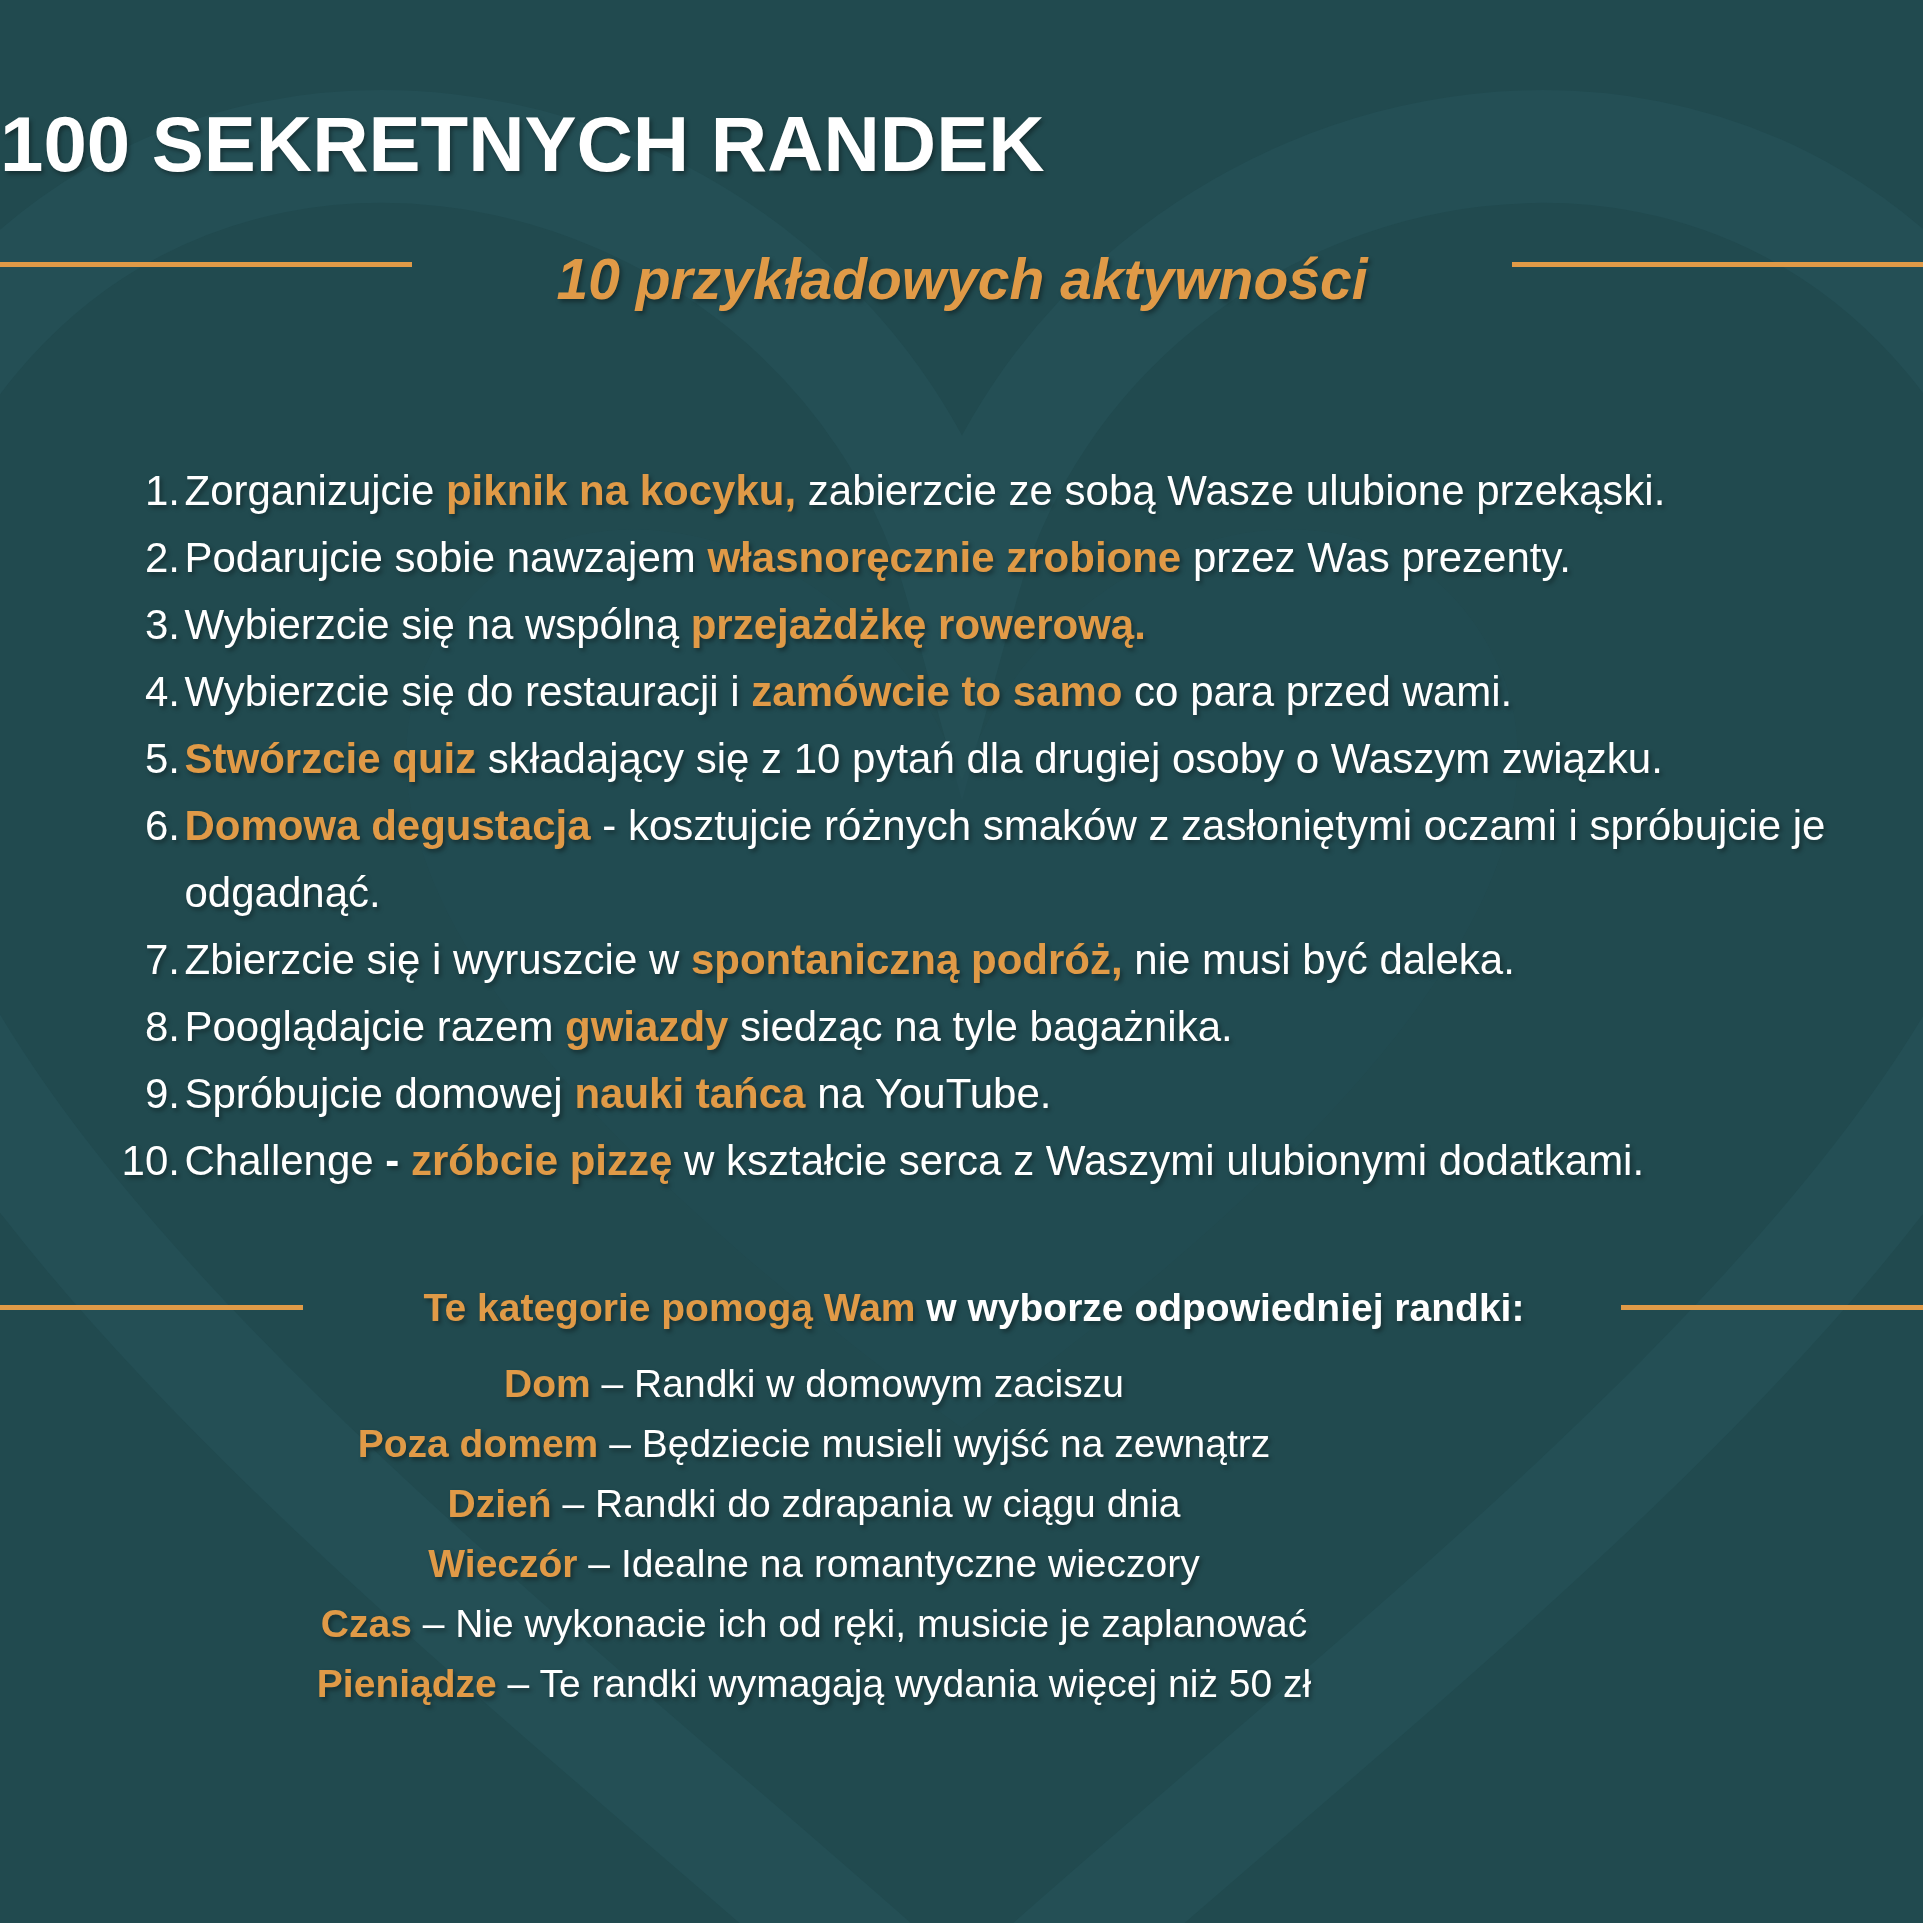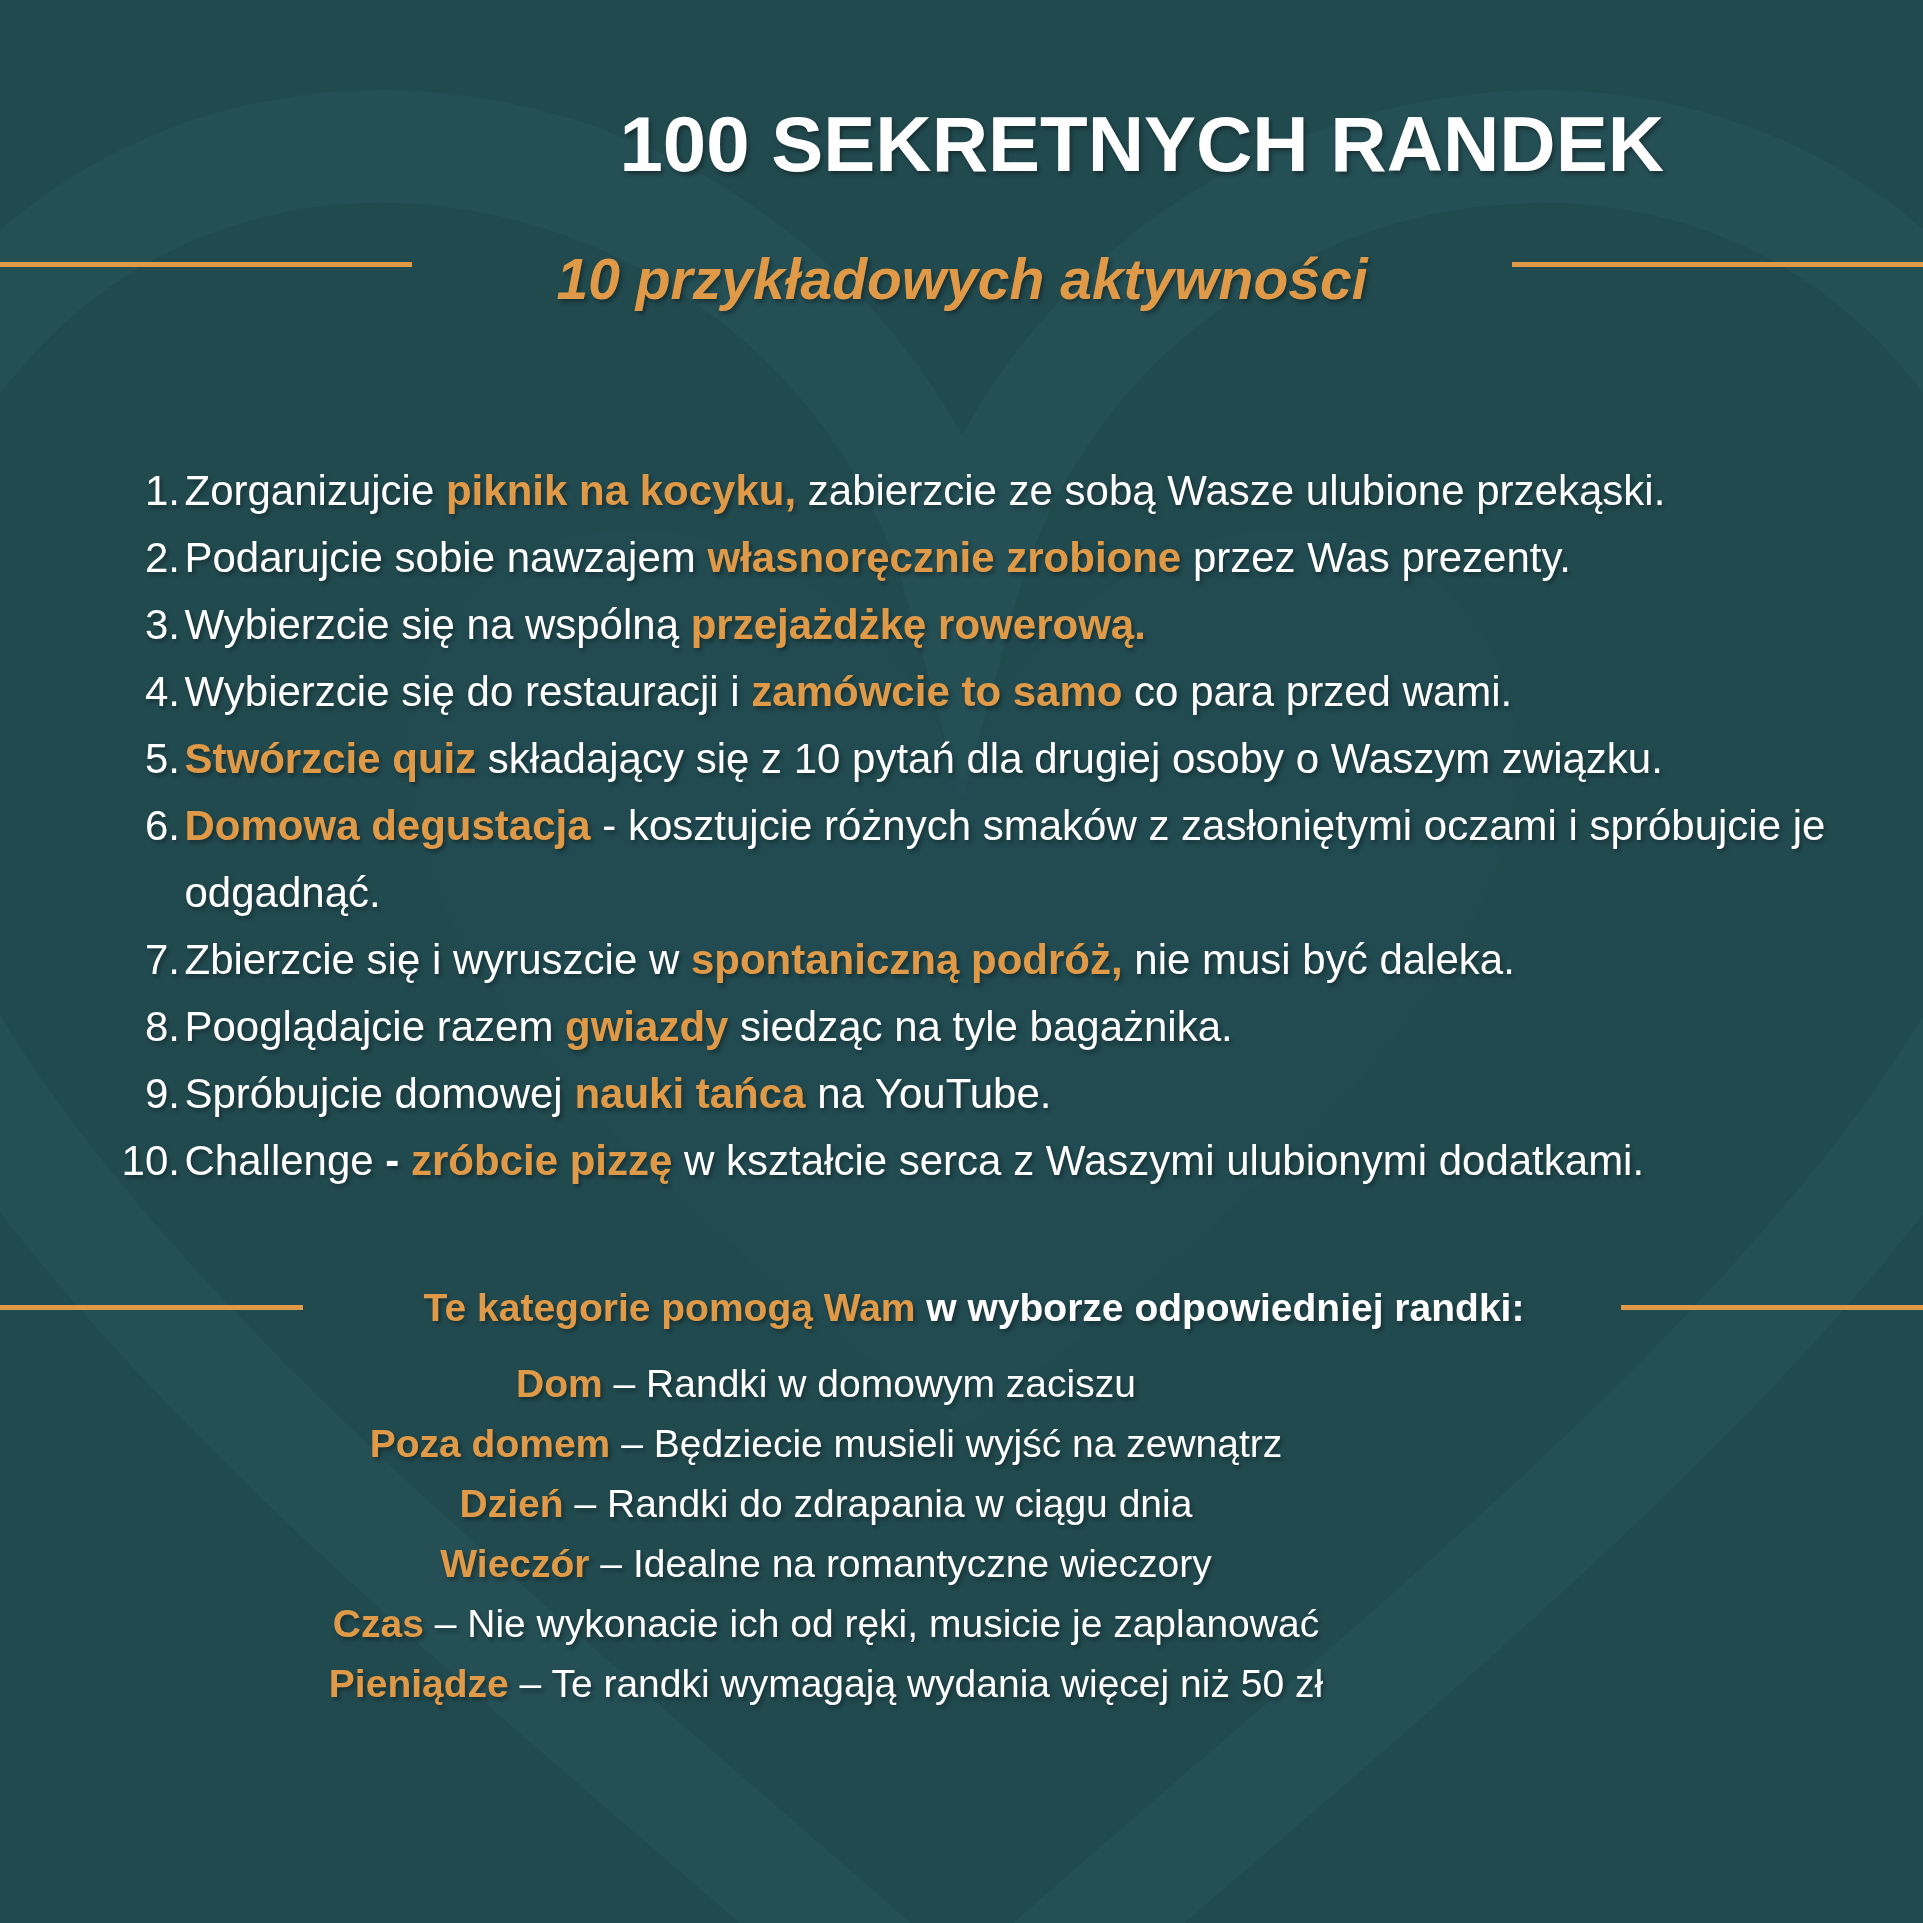--- a/index.html
+++ b/index.html
@@ -16,7 +16,7 @@
 
   .title {
     position: absolute; top: 105px; left: 0; width: 1664px;
-    text-align: right; font-weight: bold; font-size: 78px; letter-spacing: 0px;
+    text-align: left; font-weight: bold; font-size: 78px; letter-spacing: 0px;
     line-height: 1; color: #FFFFFF;
   }
   .subtitle {

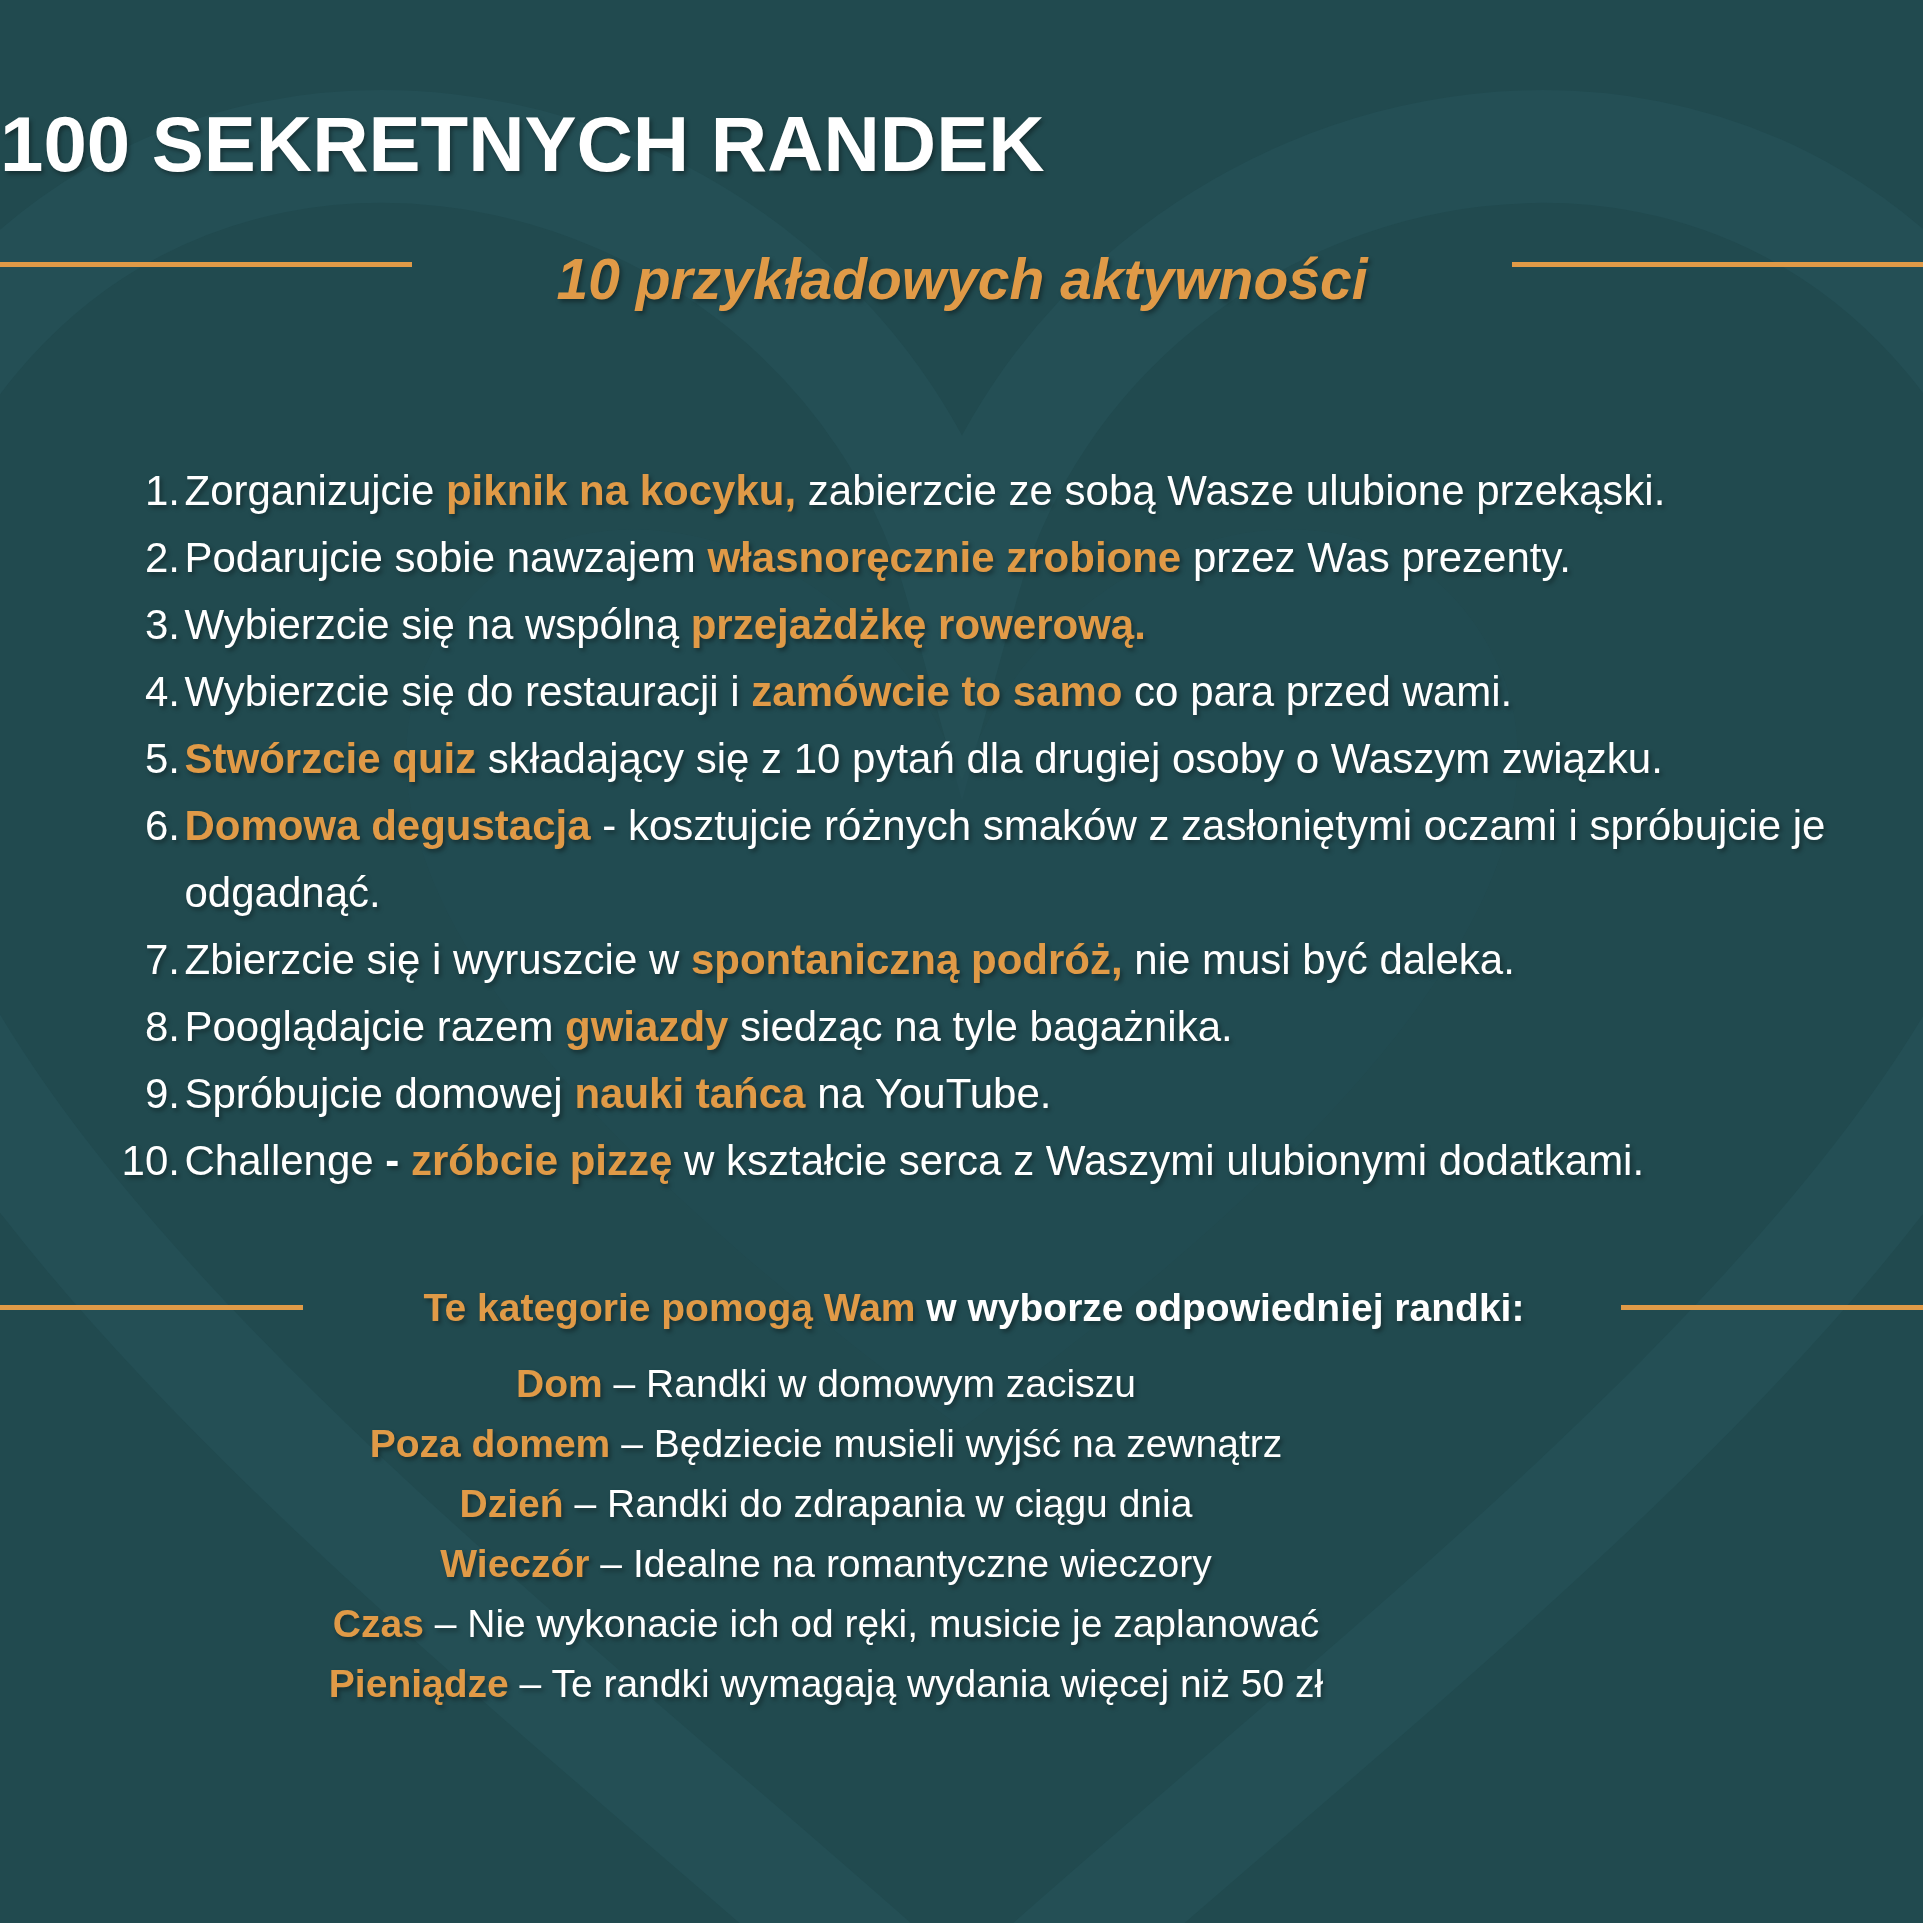--- a/index.html
+++ b/index.html
@@ -41,7 +41,7 @@
     text-align: center; font-size: 39px; font-weight: bold; line-height: 48px; padding-left: 12px;
   }
   .cats {
-    position: absolute; top: 1354px; left: 12px; width: 1628px;
+    position: absolute; top: 1354px; left: 0; width: 1628px;
     text-align: center; font-size: 39px; line-height: 60px; margin: 0; padding: 0; list-style: none;
   }
   .cat-name { color: #E09A47; font-weight: bold; }

